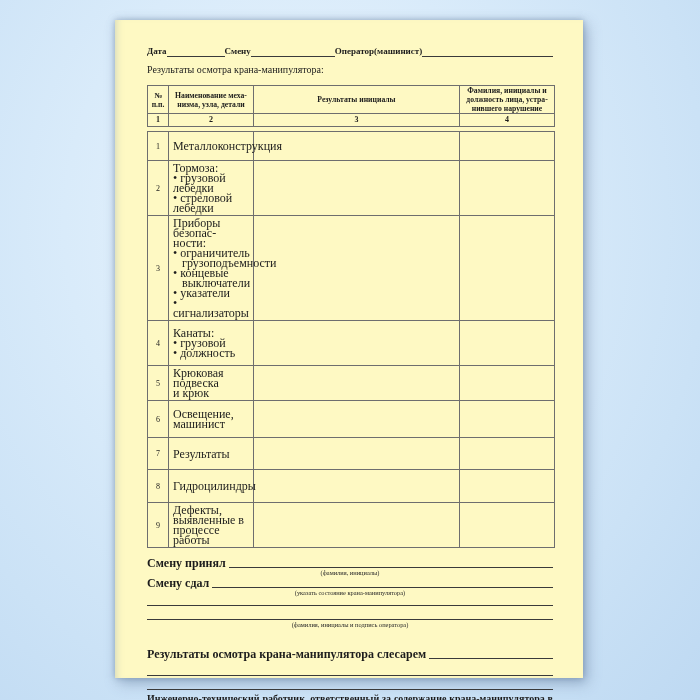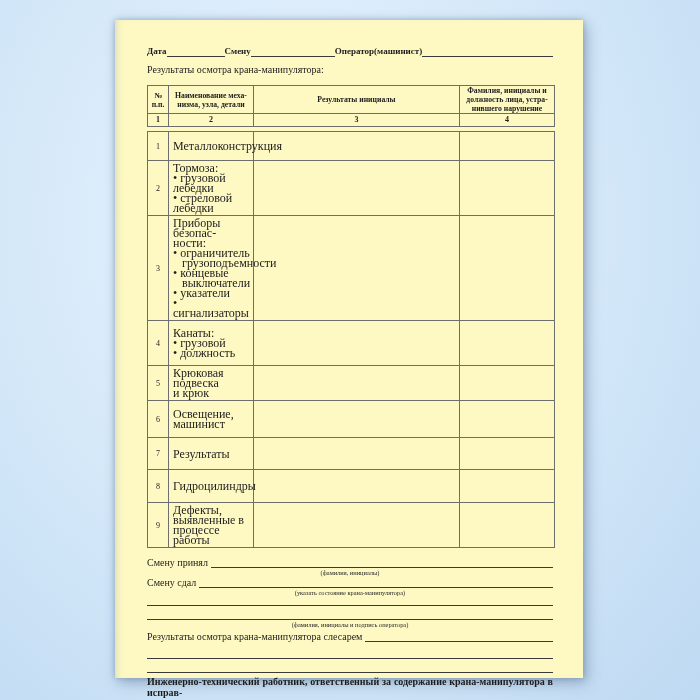--- a/index.html
+++ b/index.html
@@ -37,7 +37,7 @@
   
   .signoff{margin-top:9px;}
   .sign-row{display:flex;align-items:flex-end;height:11px;}
-  .sign-row .lbl{font-weight:400;font-size:10px;line-height:10px;white-space:nowrap;padding-right:3px;}
+  .sign-row .lbl{font-weight:700;font-size:12px;line-height:10px;white-space:nowrap;padding-right:3px;}
   .sign-row .fill{flex:1;}
   .caption{font-size:6.4px;line-height:8px;text-align:center;color:#2a2a2a;margin-top:1px;}
   .rule{border-bottom:1px solid #3a3a3a;}

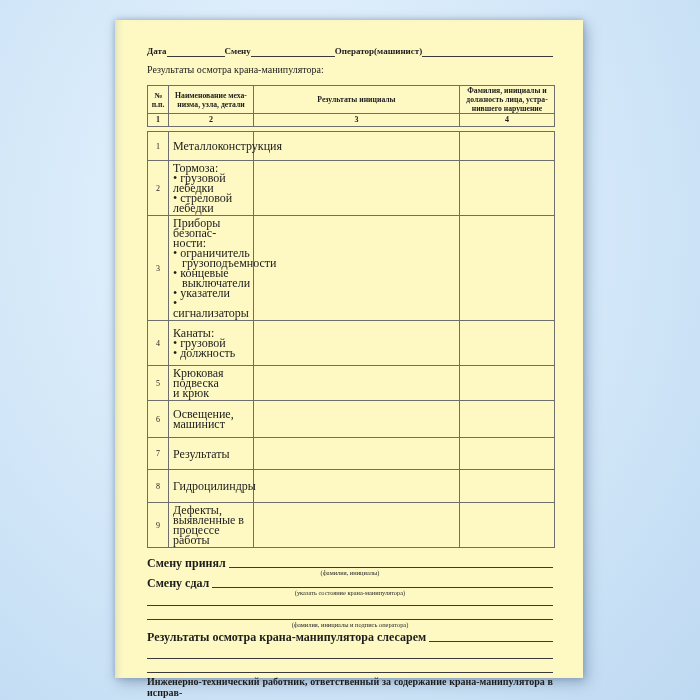--- a/index.html
+++ b/index.html
@@ -184,7 +184,7 @@
     <div class="rule" style="height:13px"></div>
     <div class="caption">(фамилия, инициалы и подпись оператора)</div>
 
-    <div class="sign-row" style="margin-top:2px">
+    <div class="sign-row" style="margin-top:19px">
       <span class="lbl">Результаты осмотра крана-манипулятора слесарем</span>
         <span class="fill"></span>
     </div>

